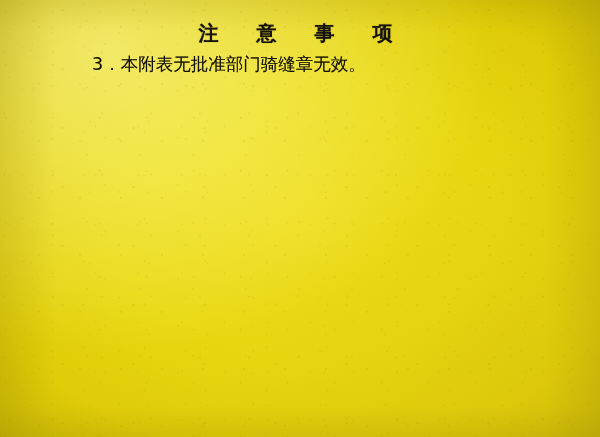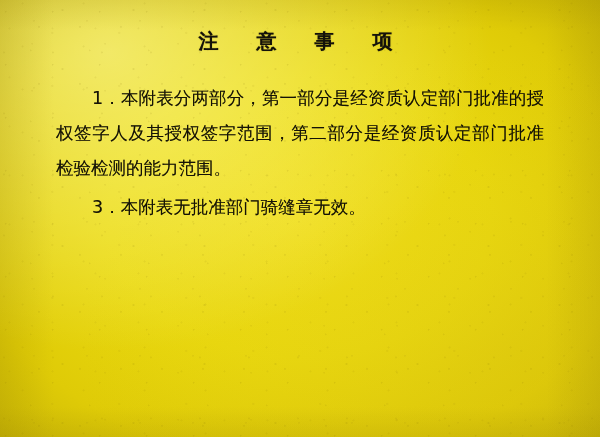--- a/index.html
+++ b/index.html
@@ -57,7 +57,7 @@
     padding: 0 56px;
   }
   .doc-title {
-    margin: 28px 0 0 0;
+    margin: 20px 0 0 0;
     text-align: center;
     font-family: "DejaVu Sans", "Liberation Sans", sans-serif;
     font-weight: bold;

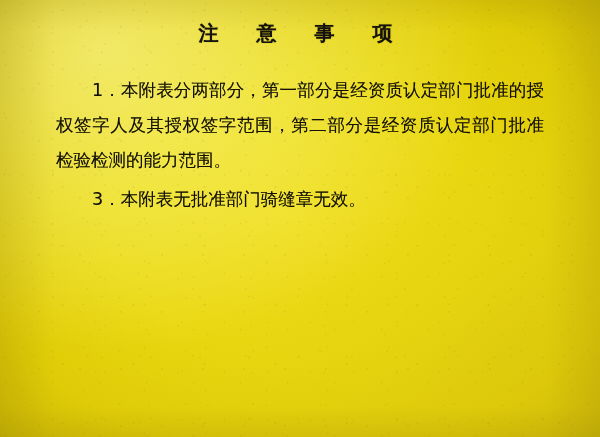--- a/index.html
+++ b/index.html
@@ -90,7 +90,6 @@
   <div id="content">
     <h1 class="doc-title">注　意　事　项</h1>
 
-    <p class="para" id="p1"><span class="indent"></span><span>1．本附表分两部分，第一部分是经资质认定部门批准的授权签字人及其授权签字范围，第二部分是经资质认定部门批准检验检测的能力范围。</span></p>
 
 
     <p class="para" id="p3"><span class="indent"></span><span>3．本附表无批准部门骑缝章无效。</span></p>

